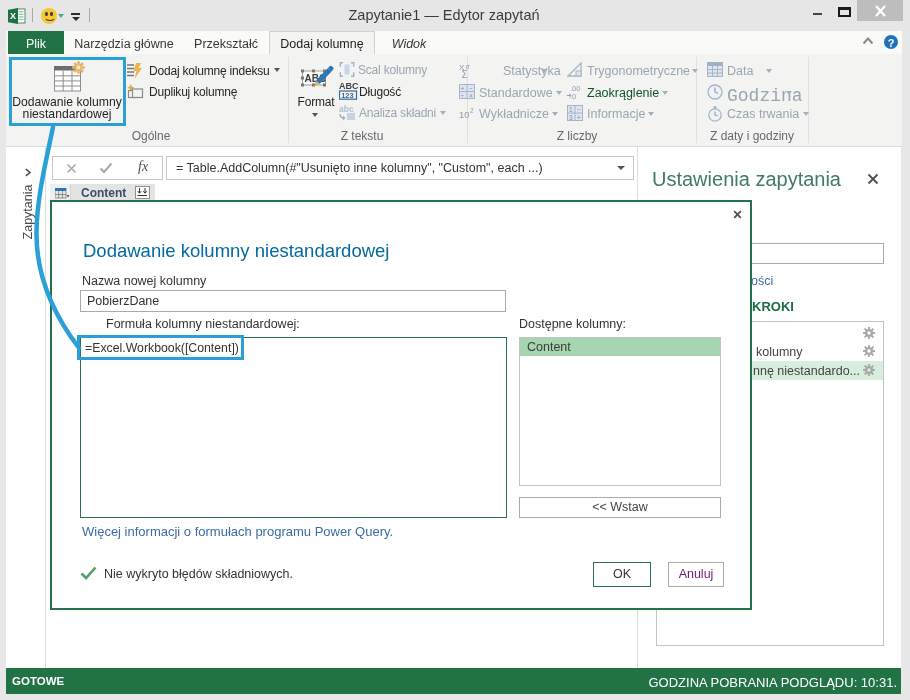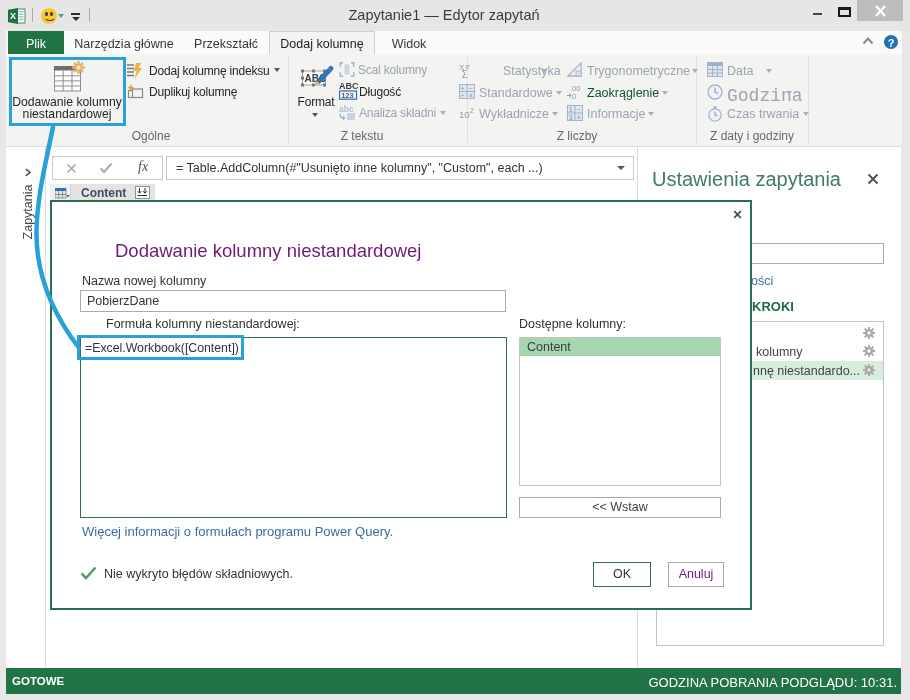--- a/index.html
+++ b/index.html
@@ -50,7 +50,7 @@
 <div class="lbl" style="left:226px;top:37px;transform:translateX(-50%);font-size:12.5px;color:#383838;">Przekształć</div>
 <div class="abs" style="left:269px;top:31px;width:106px;height:23px;background:#f3f3f1;border:1px solid #d2d0cc;border-bottom:none;box-sizing:border-box;"></div>
 <div class="lbl" style="left:322px;top:37px;transform:translateX(-50%);font-size:12.5px;color:#1e1e1e;">Dodaj kolumnę</div>
-<div class="lbl" style="left:409px;top:37px;transform:translateX(-50%);font-size:12.5px;color:#383838;">Widok</div>
+<div class="lbl" style="left:409px;top:37px;transform:translateX(-50%);font-size:12.5px;color:#383838;font-style:italic;">Widok</div>
 
 <svg class="abs" style="left:862px;top:37px" width="12" height="8" viewBox="0 0 12 8">
   <path d="M1.5 6.5 L6 1.5 L10.5 6.5" stroke="#8a8a8a" stroke-width="2" fill="none"></path>

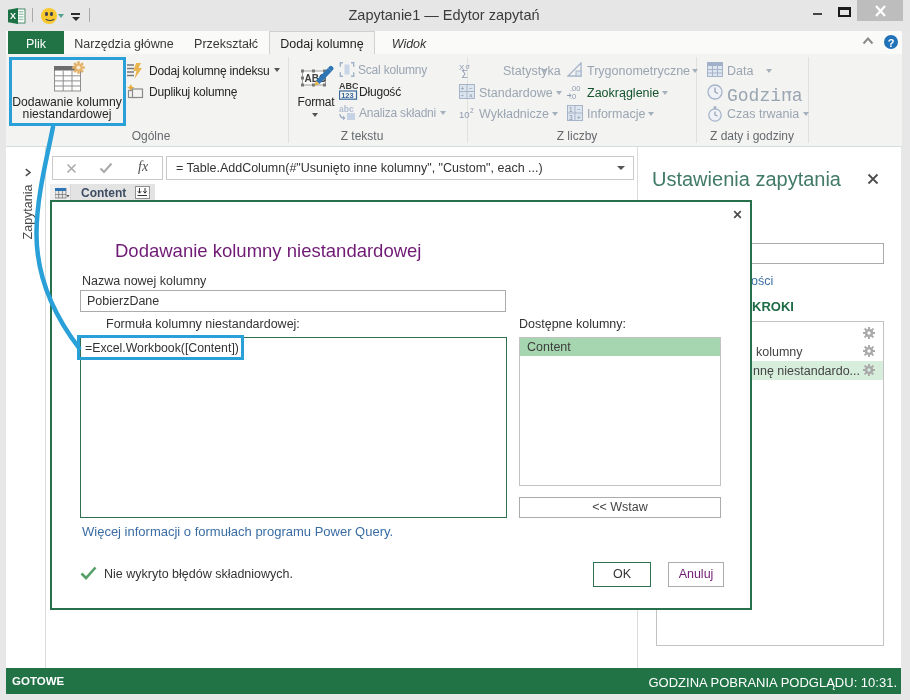--- a/index.html
+++ b/index.html
@@ -306,7 +306,7 @@
 <svg class="abs" style="left:733px;top:210px" width="9" height="9" viewBox="0 0 9 9">
       <path d="M1.2 1.2 L7.8 7.8 M7.8 1.2 L1.2 7.8" stroke="#4d4d4d" stroke-width="1.7"></path>
     </svg>
-<div class="lbl" style="left:83px;top:240px;font-size:18.5px;color:#701a75;margin-left:32px;">Dodawanie kolumny niestandardowej</div>
+<div class="lbl" style="left:83px;top:240px;font-size:18.5px;color:#0369a1;">Dodawanie kolumny niestandardowej</div>
 <div class="lbl" style="left:82px;top:274px;font-size:12.5px;color:#333;">Nazwa nowej kolumny</div>
 <div class="abs" style="left:80px;top:290px;width:426px;height:22px;background:#fff;border:1px solid #ababab;box-sizing:border-box;"></div>
 <div class="lbl" style="left:87px;top:294px;font-size:12.5px;color:#333;">PobierzDane</div>

